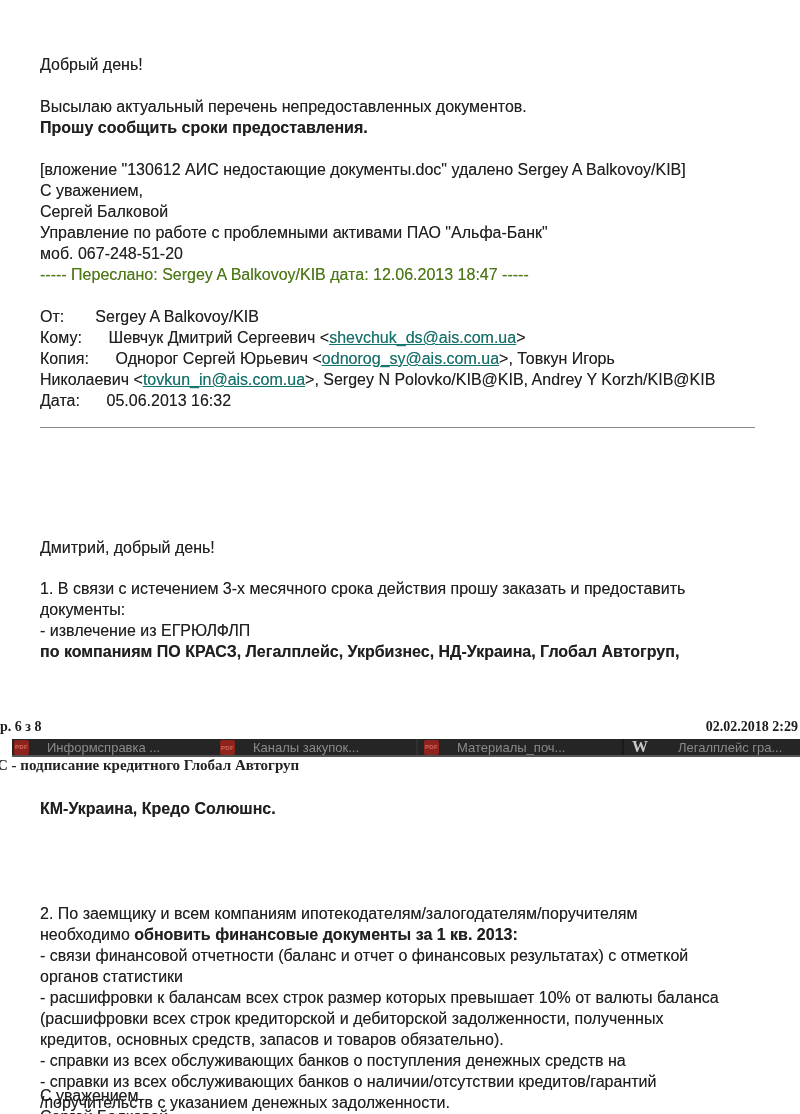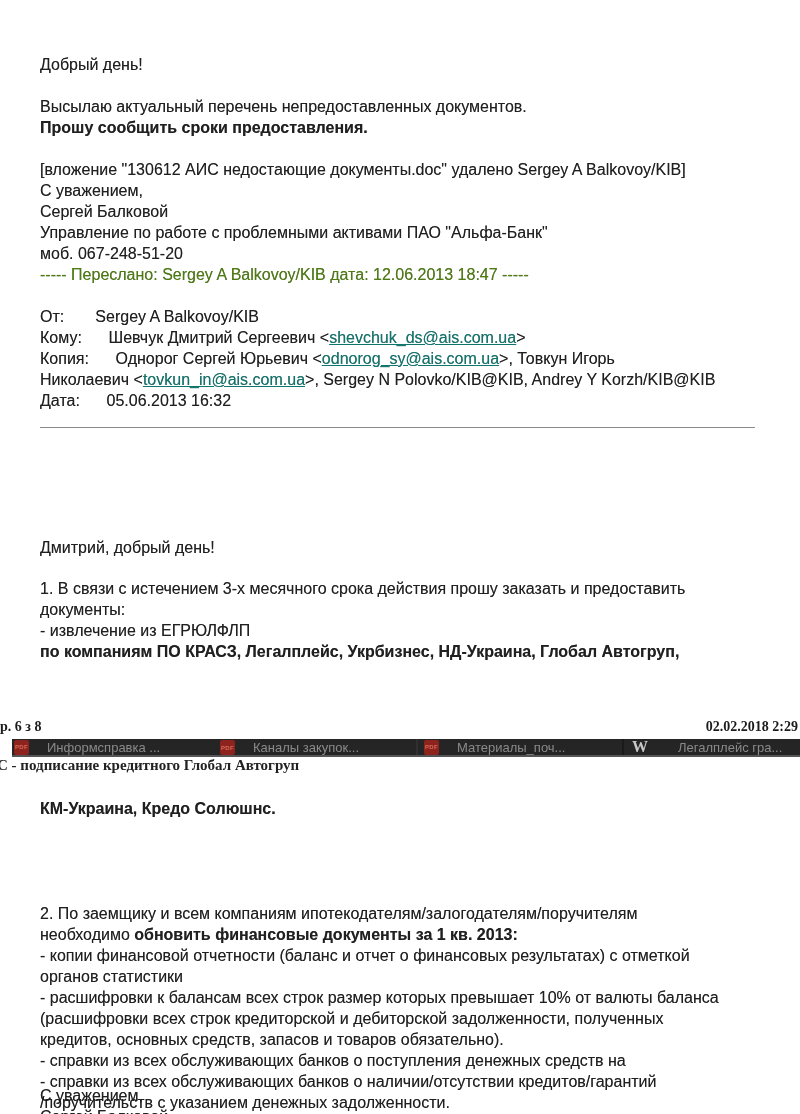--- a/index.html
+++ b/index.html
@@ -113,7 +113,7 @@
 <div id="body2-block" class="textblock">
     <div class="line"><span>2. По заемщику и всем компаниям ипотекодателям/залогодателям/поручителям</span></div>
     <div class="line"><span>необходимо </span><span class="b">обновить финансовые документы за 1 кв. 2013:</span></div>
-    <div class="line"><span>- копии финансовой отчетности (баланс и отчет о финансовых результатах) с отметкой</span></div>
+    <div class="line"><span>- связи финансовой отчетности (баланс и отчет о финансовых результатах) с отметкой</span></div>
     <div class="line"><span>органов статистики</span></div>
     <div class="line"><span>- расшифровки к балансам всех строк размер которых превышает 10% от валюты баланса</span></div>
     <div class="line"><span>(расшифровки всех строк кредиторской и дебиторской задолженности, полученных</span></div>

